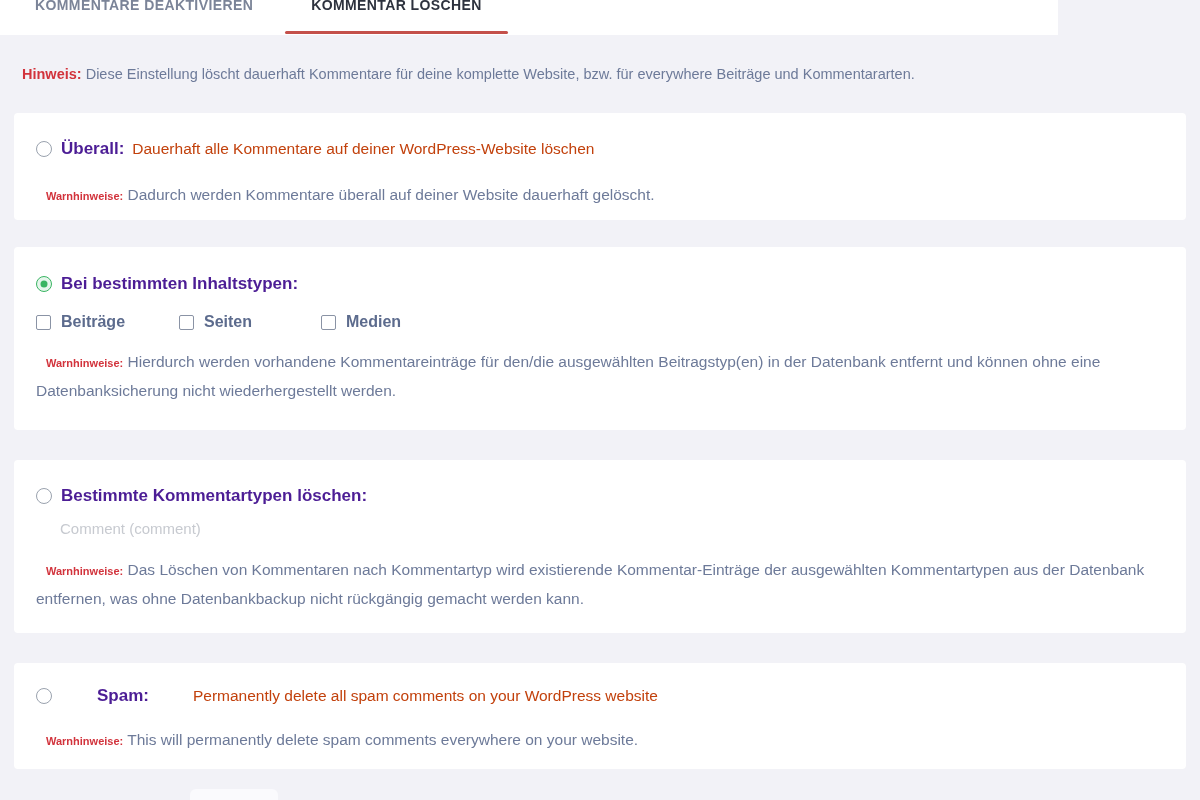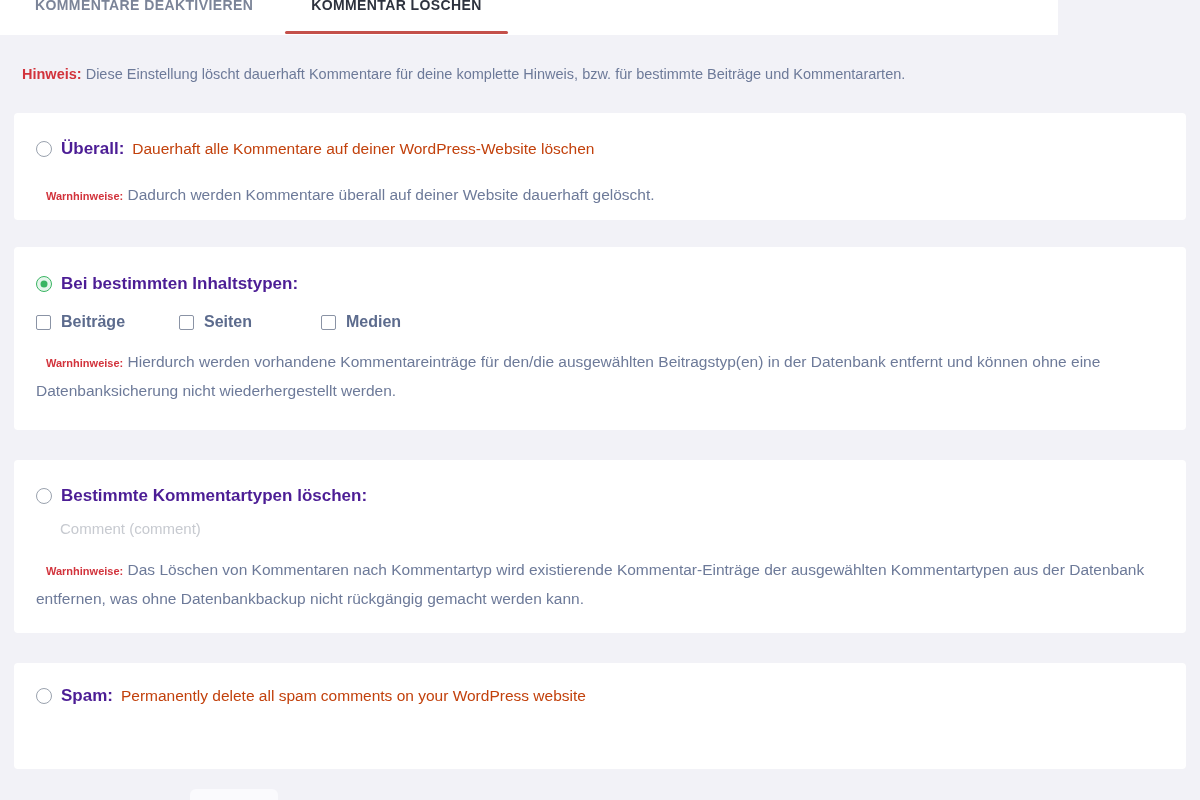--- a/index.html
+++ b/index.html
@@ -114,7 +114,7 @@
 
   <div class="notice">
     <span class="red-label">Hinweis:</span>
-    <span>Diese Einstellung löscht dauerhaft Kommentare für deine komplette Hinweis, bzw. für bestimmte Beiträge und Kommentararten.</span>
+    <span>Diese Einstellung löscht dauerhaft Kommentare für deine komplette Website, bzw. für everywhere Beiträge und Kommentararten.</span>
   </div>
 
   <div class="card card1">

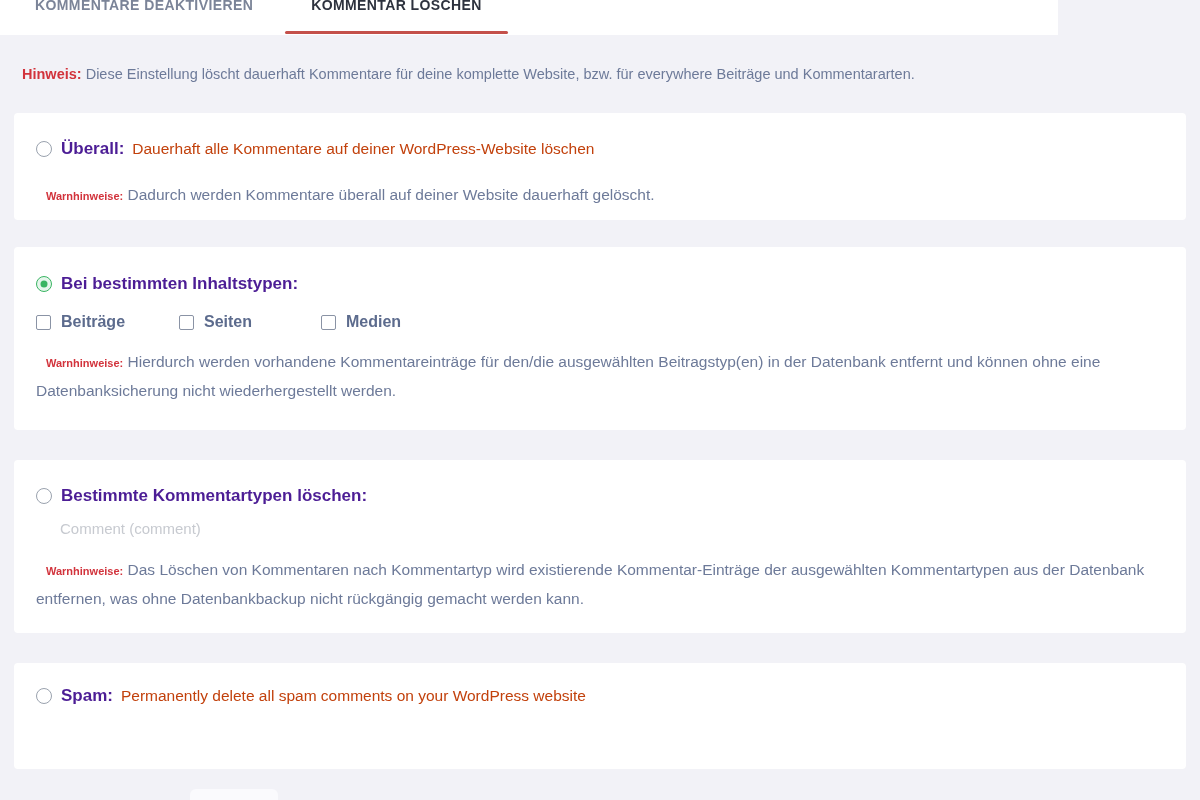--- a/index.html
+++ b/index.html
@@ -165,7 +165,7 @@
   </div>
 
   <div class="card card4">
-    <div class="option-row" style="top:23px;">
+    <div class="option-row" style="top:23px;gap:36px;">
       <span class="radio"></span>
       <span class="option-title">Spam:</span>
       <span class="option-desc">Permanently delete all spam comments on your WordPress website</span>

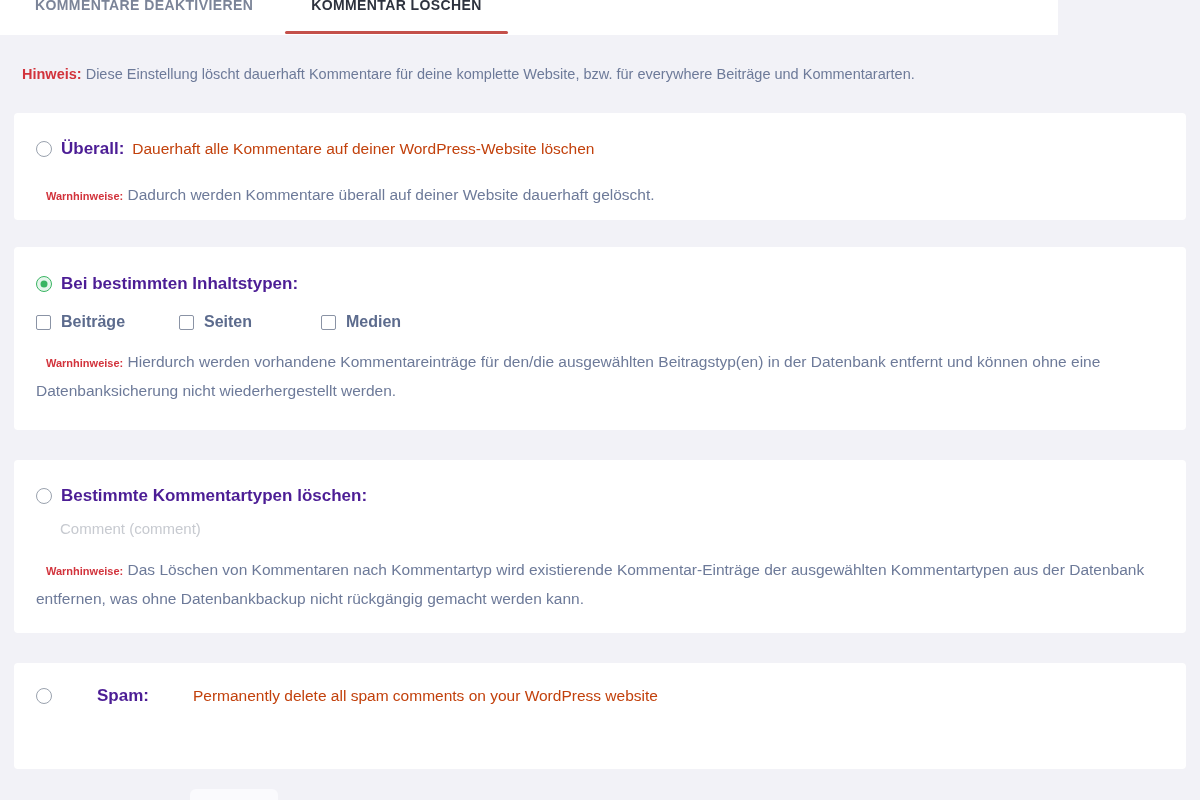--- a/index.html
+++ b/index.html
@@ -170,6 +170,10 @@
       <span class="option-title">Spam:</span>
       <span class="option-desc">Permanently delete all spam comments on your WordPress website</span>
     </div>
+    <div class="warning" style="top:63px;">
+      <span class="red-label">Warnhinweise:</span>
+      <span>This will permanently delete spam comments everywhere on your website.</span>
+    </div>
   </div>
 
   <div class="partial-bottom"></div>

